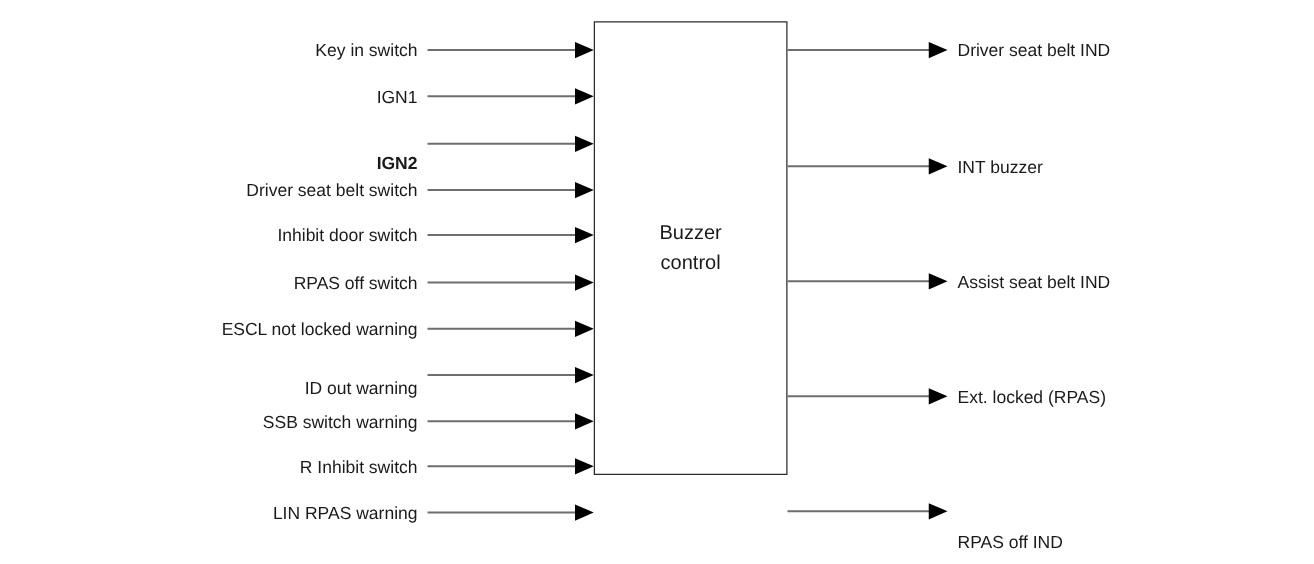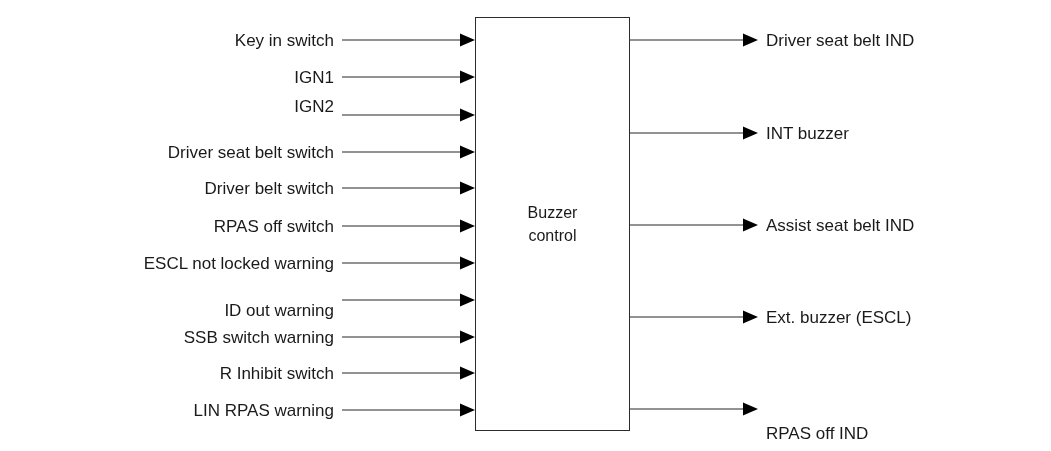--- a/index.html
+++ b/index.html
@@ -47,7 +47,7 @@
   }
   .port-label {
     position: absolute;
-    font-size: 17px;
+    font-size: 14px;
     color: #1a1a1a;
     white-space: nowrap;
     line-height: 1;

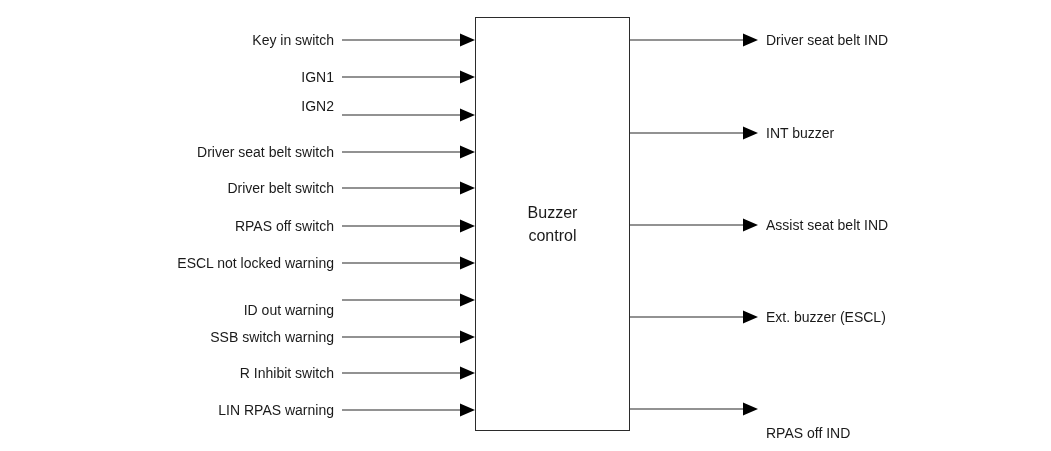--- a/index.html
+++ b/index.html
@@ -115,7 +115,7 @@
   <div id="input-labels">
       <div class="port-label in-label" style="top: 40px;">Key in switch</div>
       <div class="port-label in-label" style="top: 77px;">IGN1</div>
-      <div class="port-label in-label" style="top: 106px;">IGN2</div>
+      <div class="port-label in-label" style="top: 130px; font-weight: bold;">IGN2</div>
       <div class="port-label in-label" style="top: 152px;">Driver seat belt switch</div>
       <div class="port-label in-label" style="top: 188px;">Driver belt switch</div>
       <div class="port-label in-label" style="top: 226px;">RPAS off switch</div>

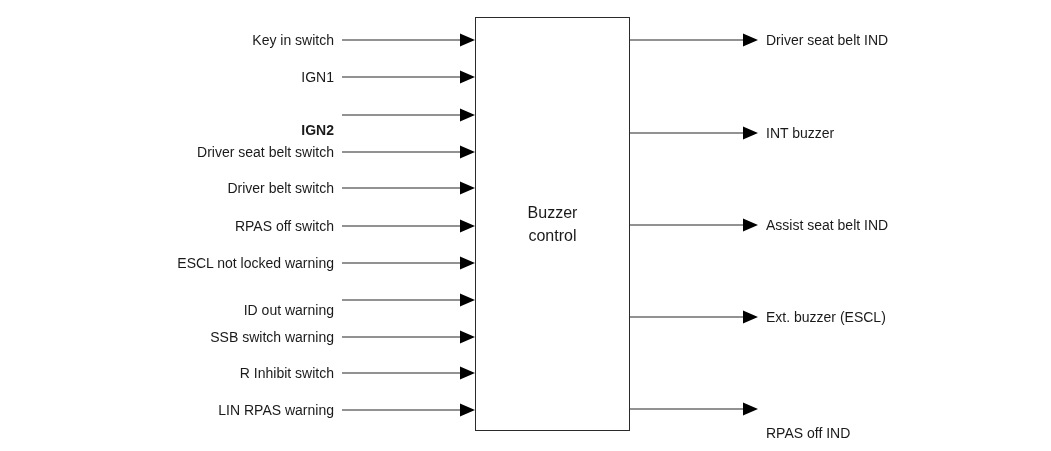--- a/index.html
+++ b/index.html
@@ -117,7 +117,7 @@
       <div class="port-label in-label" style="top: 77px;">IGN1</div>
       <div class="port-label in-label" style="top: 130px; font-weight: bold;">IGN2</div>
       <div class="port-label in-label" style="top: 152px;">Driver seat belt switch</div>
-      <div class="port-label in-label" style="top: 188px;">Driver belt switch</div>
+      <div class="port-label in-label" style="top: 188px;">Inhibit door switch</div>
       <div class="port-label in-label" style="top: 226px;">RPAS off switch</div>
       <div class="port-label in-label" style="top: 263px;">ESCL not locked warning</div>
       <div class="port-label in-label" style="top: 310px;">ID out warning</div>

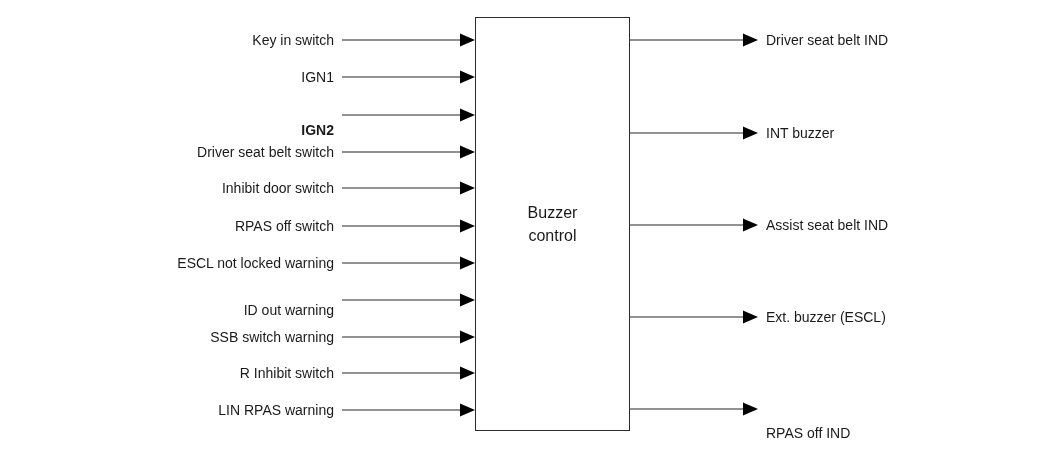--- a/index.html
+++ b/index.html
@@ -30,7 +30,7 @@
     left: 475px;
     top: 17px;
     width: 155px;
-    height: 414px;
+    height: 363px;
     box-sizing: border-box;
     border: 1.6px solid #2b2b2b;
     background: #ffffff;

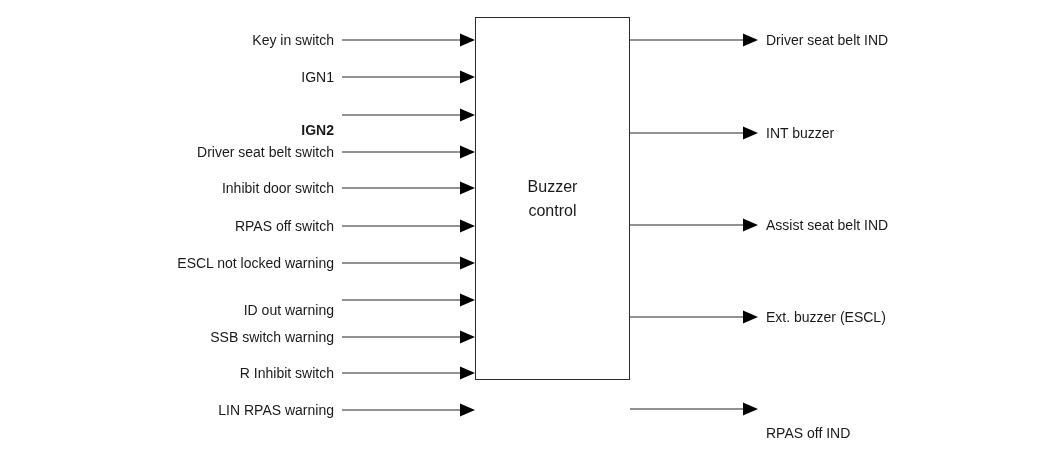--- a/index.html
+++ b/index.html
@@ -129,7 +129,7 @@
       <div class="port-label out-label" style="top: 40px;">Driver seat belt IND</div>
       <div class="port-label out-label" style="top: 133px;">INT buzzer</div>
       <div class="port-label out-label" style="top: 225px;">Assist seat belt IND</div>
-      <div class="port-label out-label" style="top: 317px;">Ext. buzzer (ESCL)</div>
+      <div class="port-label out-label" style="top: 317px;">Ext. locked (RPAS)</div>
       <div class="port-label out-label" style="top: 409px; margin-top: 24px;">RPAS off IND</div>
     </div>
 

